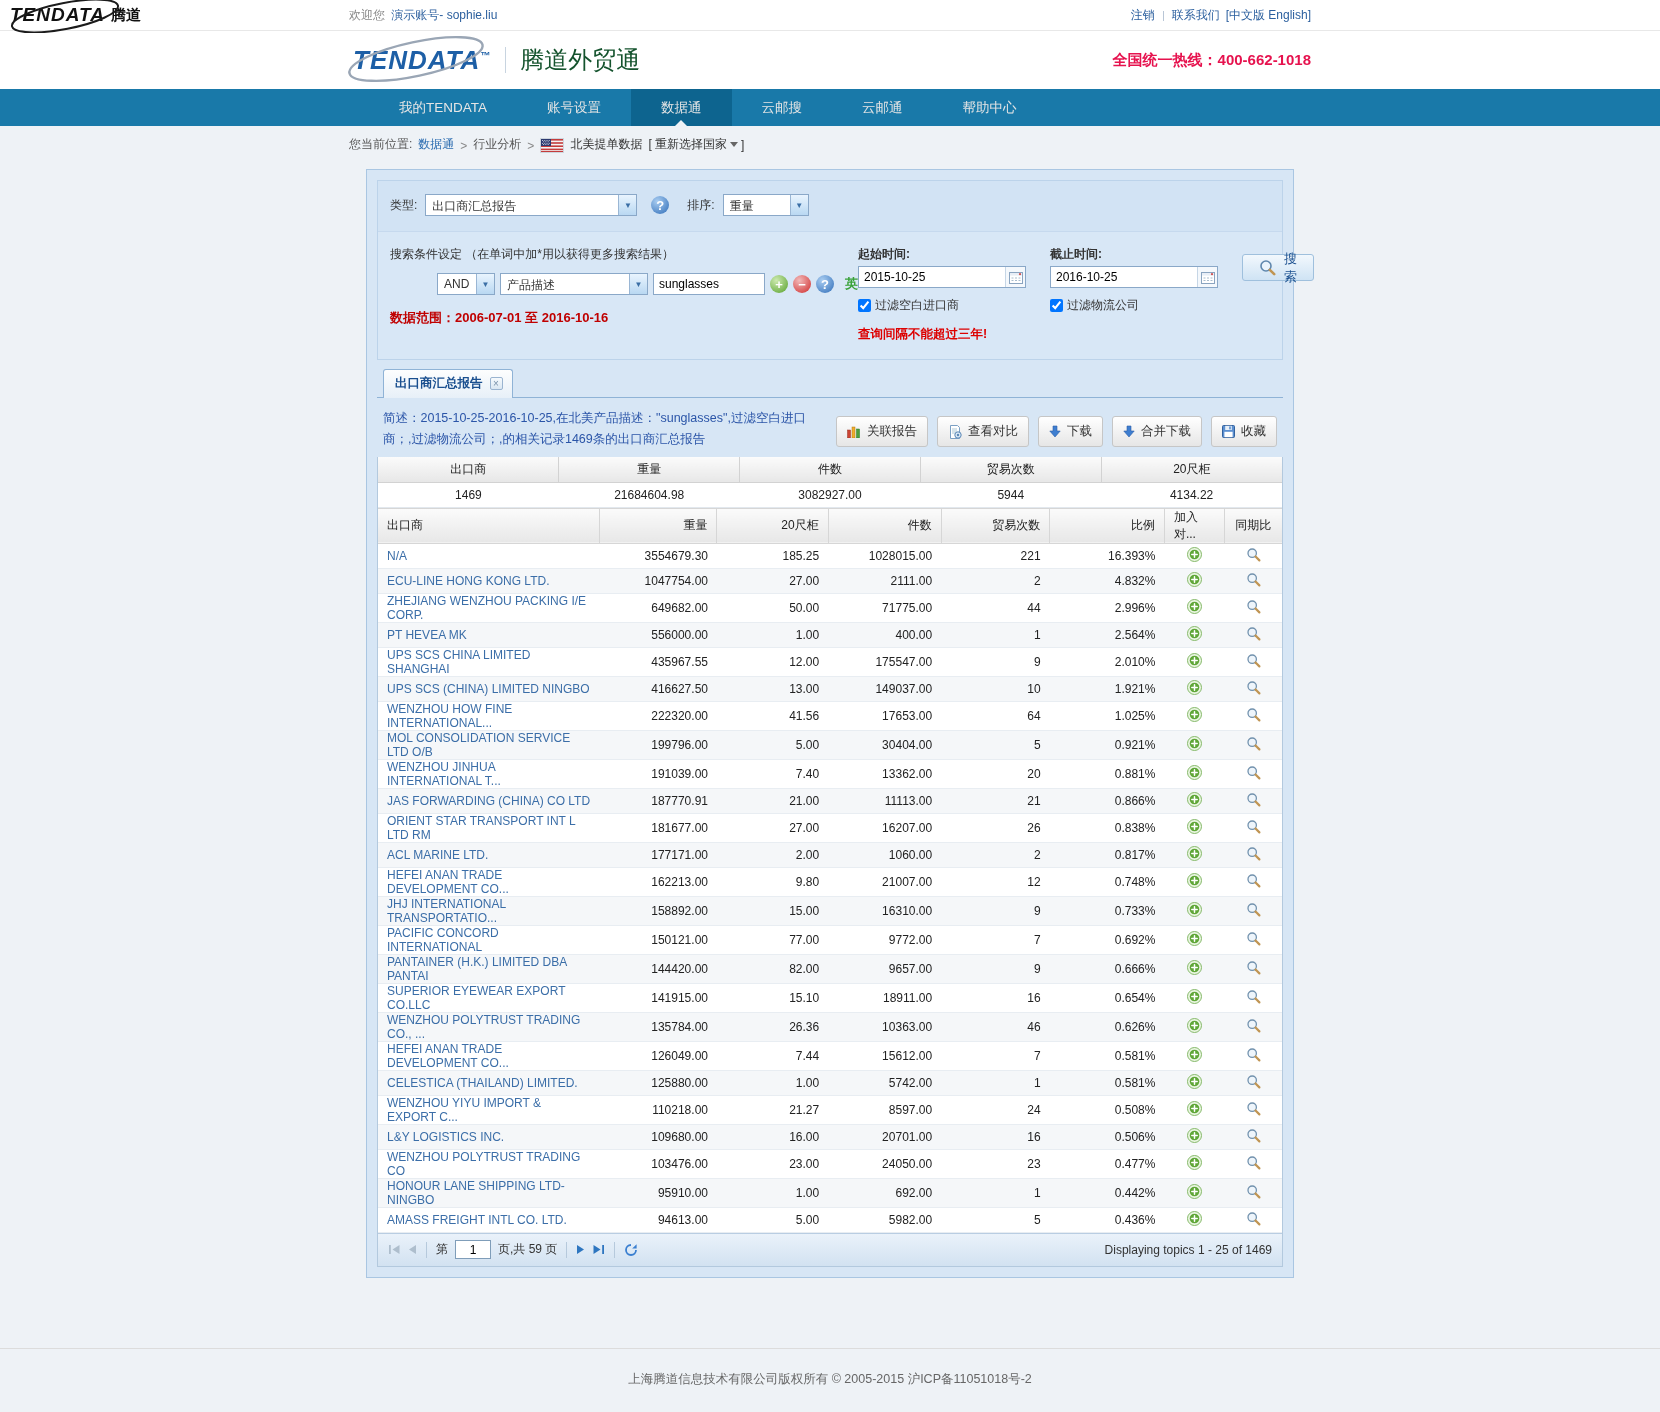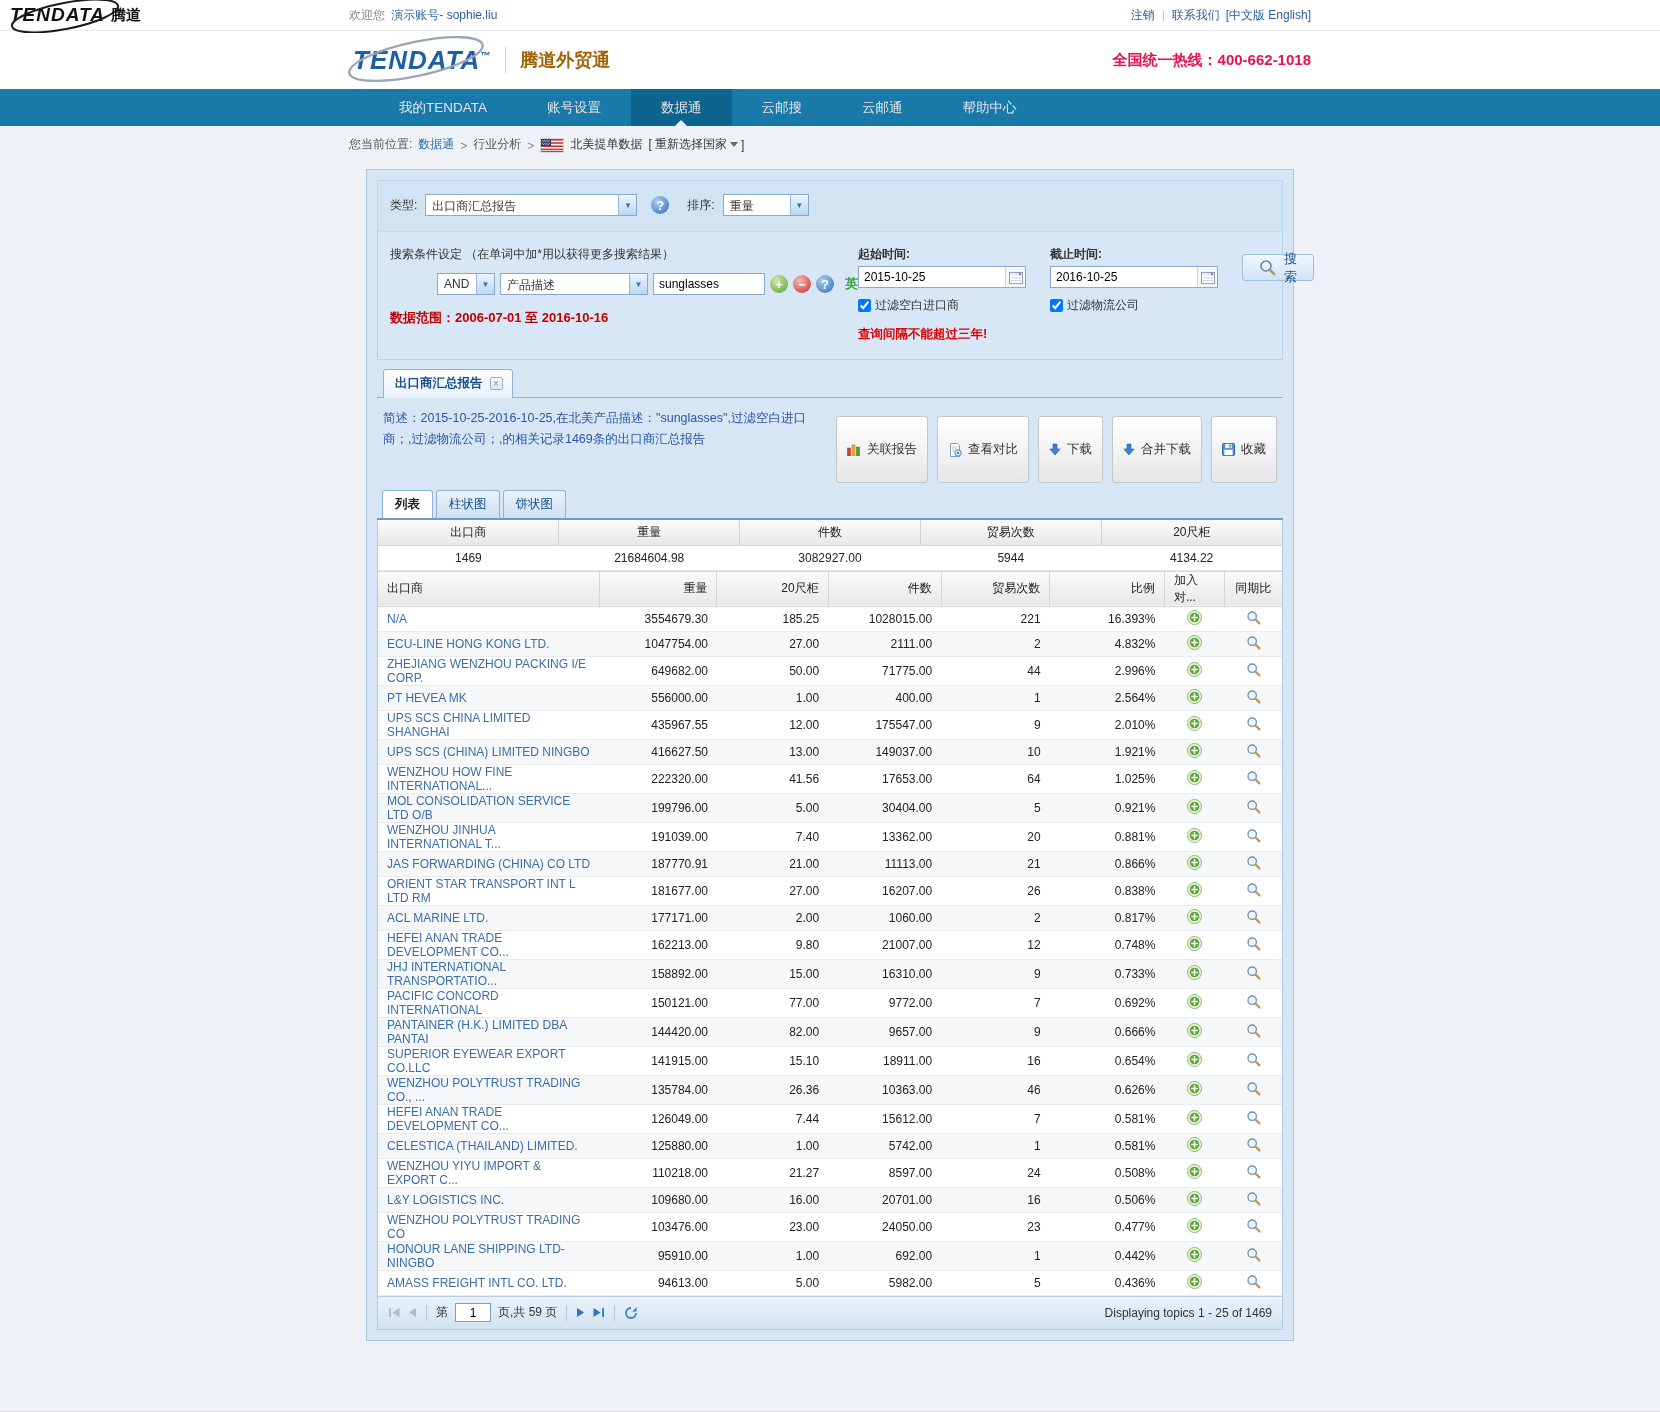--- a/index.html
+++ b/index.html
@@ -32,7 +32,7 @@
   .brand-logo .swoosh { position:absolute; left:-8px; top:-10px; pointer-events:none; }
   .brand-logo sup { font-size:10px; font-style:normal; }
   .brand-div { width:1px; height:26px; background:#c8d4e0; }
-  .brand-product { font-size:18px; font-weight:bold; color:#a16207; }
+  .brand-product { font-size:24px; font-weight:normal; color:#14532d; }
   .hotline { color:#e6124e; font-size:15px; font-weight:bold; }
 
   

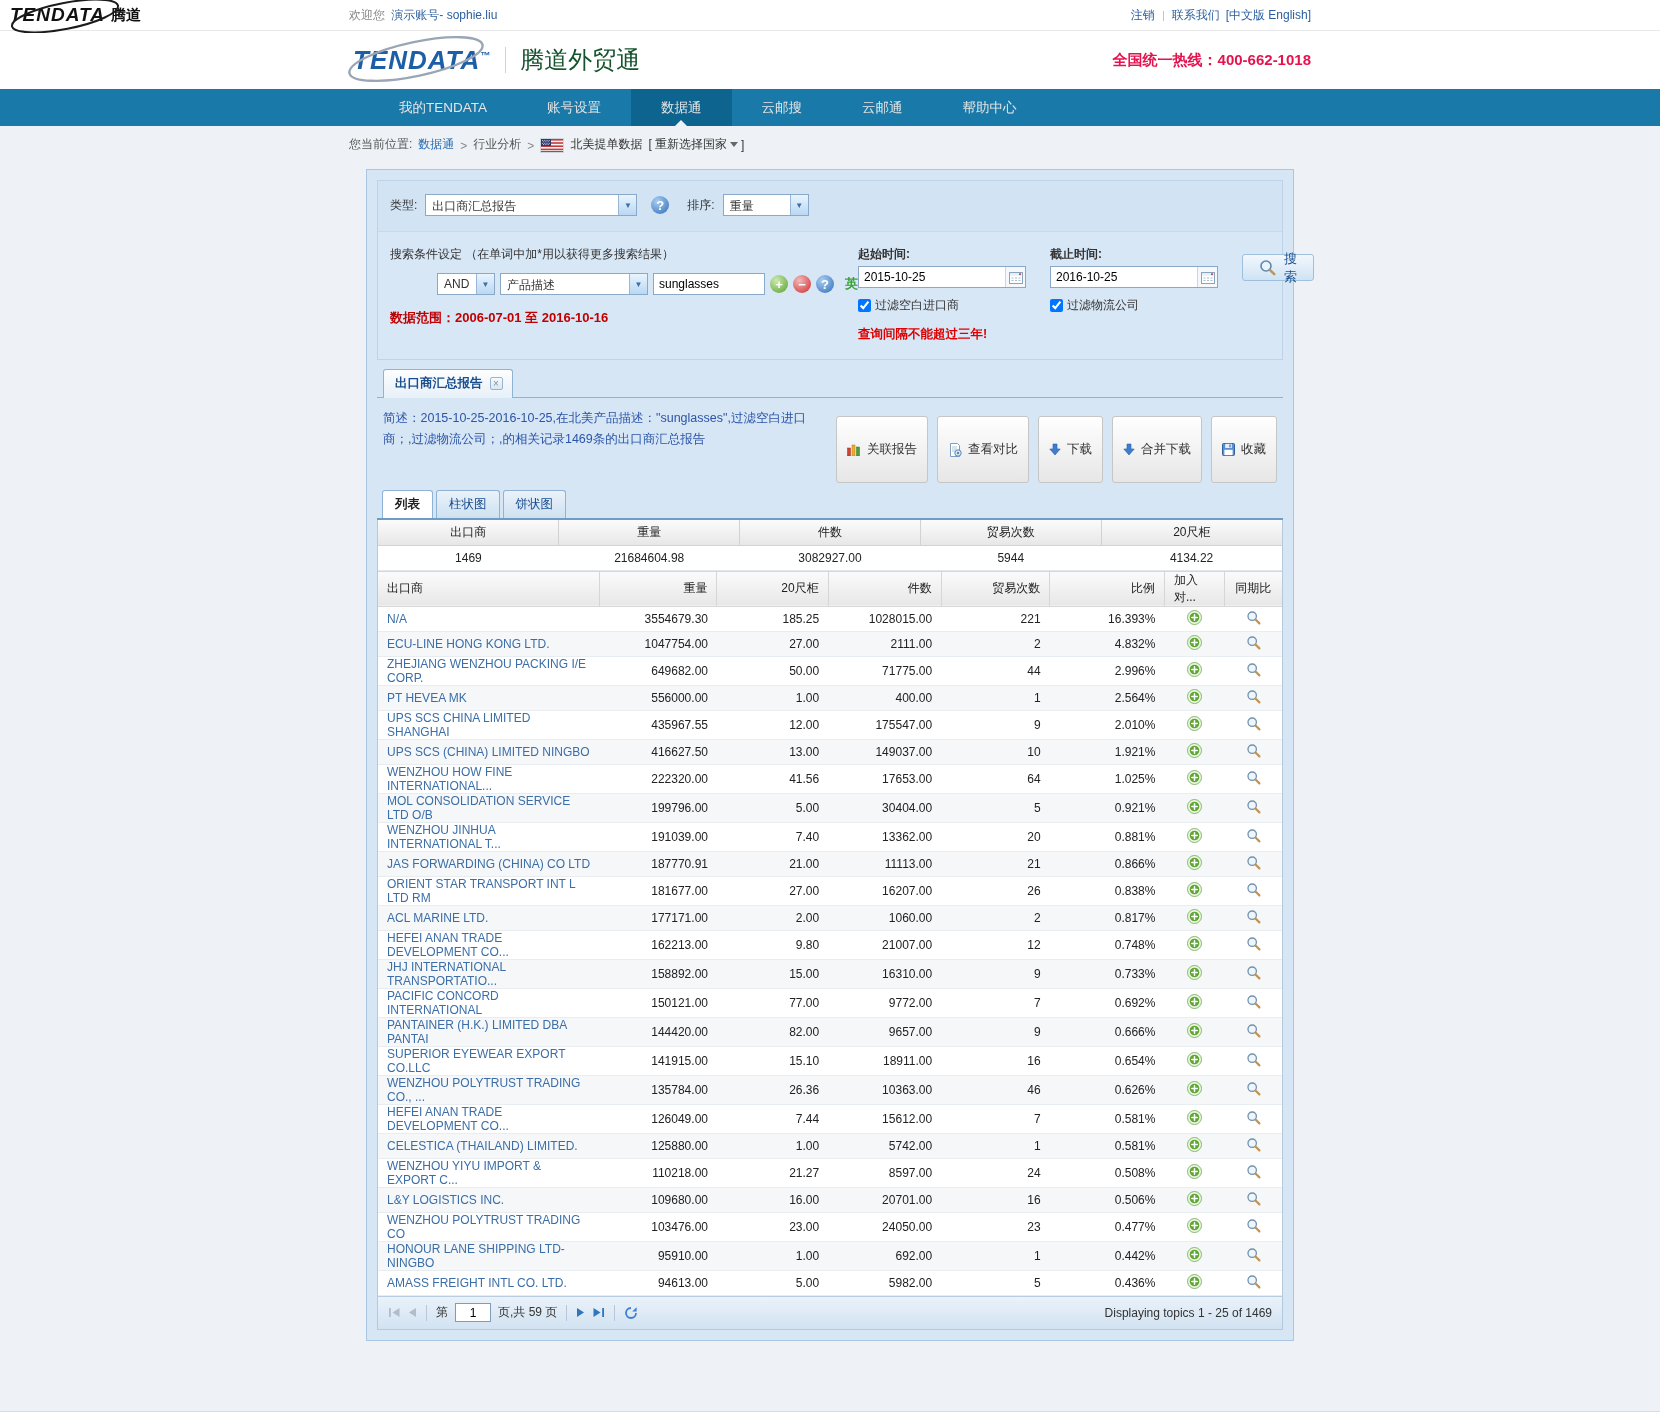--- a/index.html
+++ b/index.html
@@ -100,7 +100,7 @@
   .summary { flex:1; max-width:452px; color:#2b55a8; font-size:12.5px; line-height:1.65; }
   .action-buttons { display:flex; gap:9px; align-items:flex-start; padding-top:8px; }
   .abtn { display:inline-flex; align-items:center; gap:6px; background:linear-gradient(#ffffff,#e6e6e6); border:1px solid #c6c6c6;
-    border-radius:3px; padding:24px 10px; font-size:12.5px; color:#333; font-family:inherit; white-space:nowrap; }
+    border-radius:3px; padding:6px 10px; font-size:12.5px; color:#333; font-family:inherit; white-space:nowrap; }
   .abtn .ic { display:inline-flex; line-height:0; }
 
   

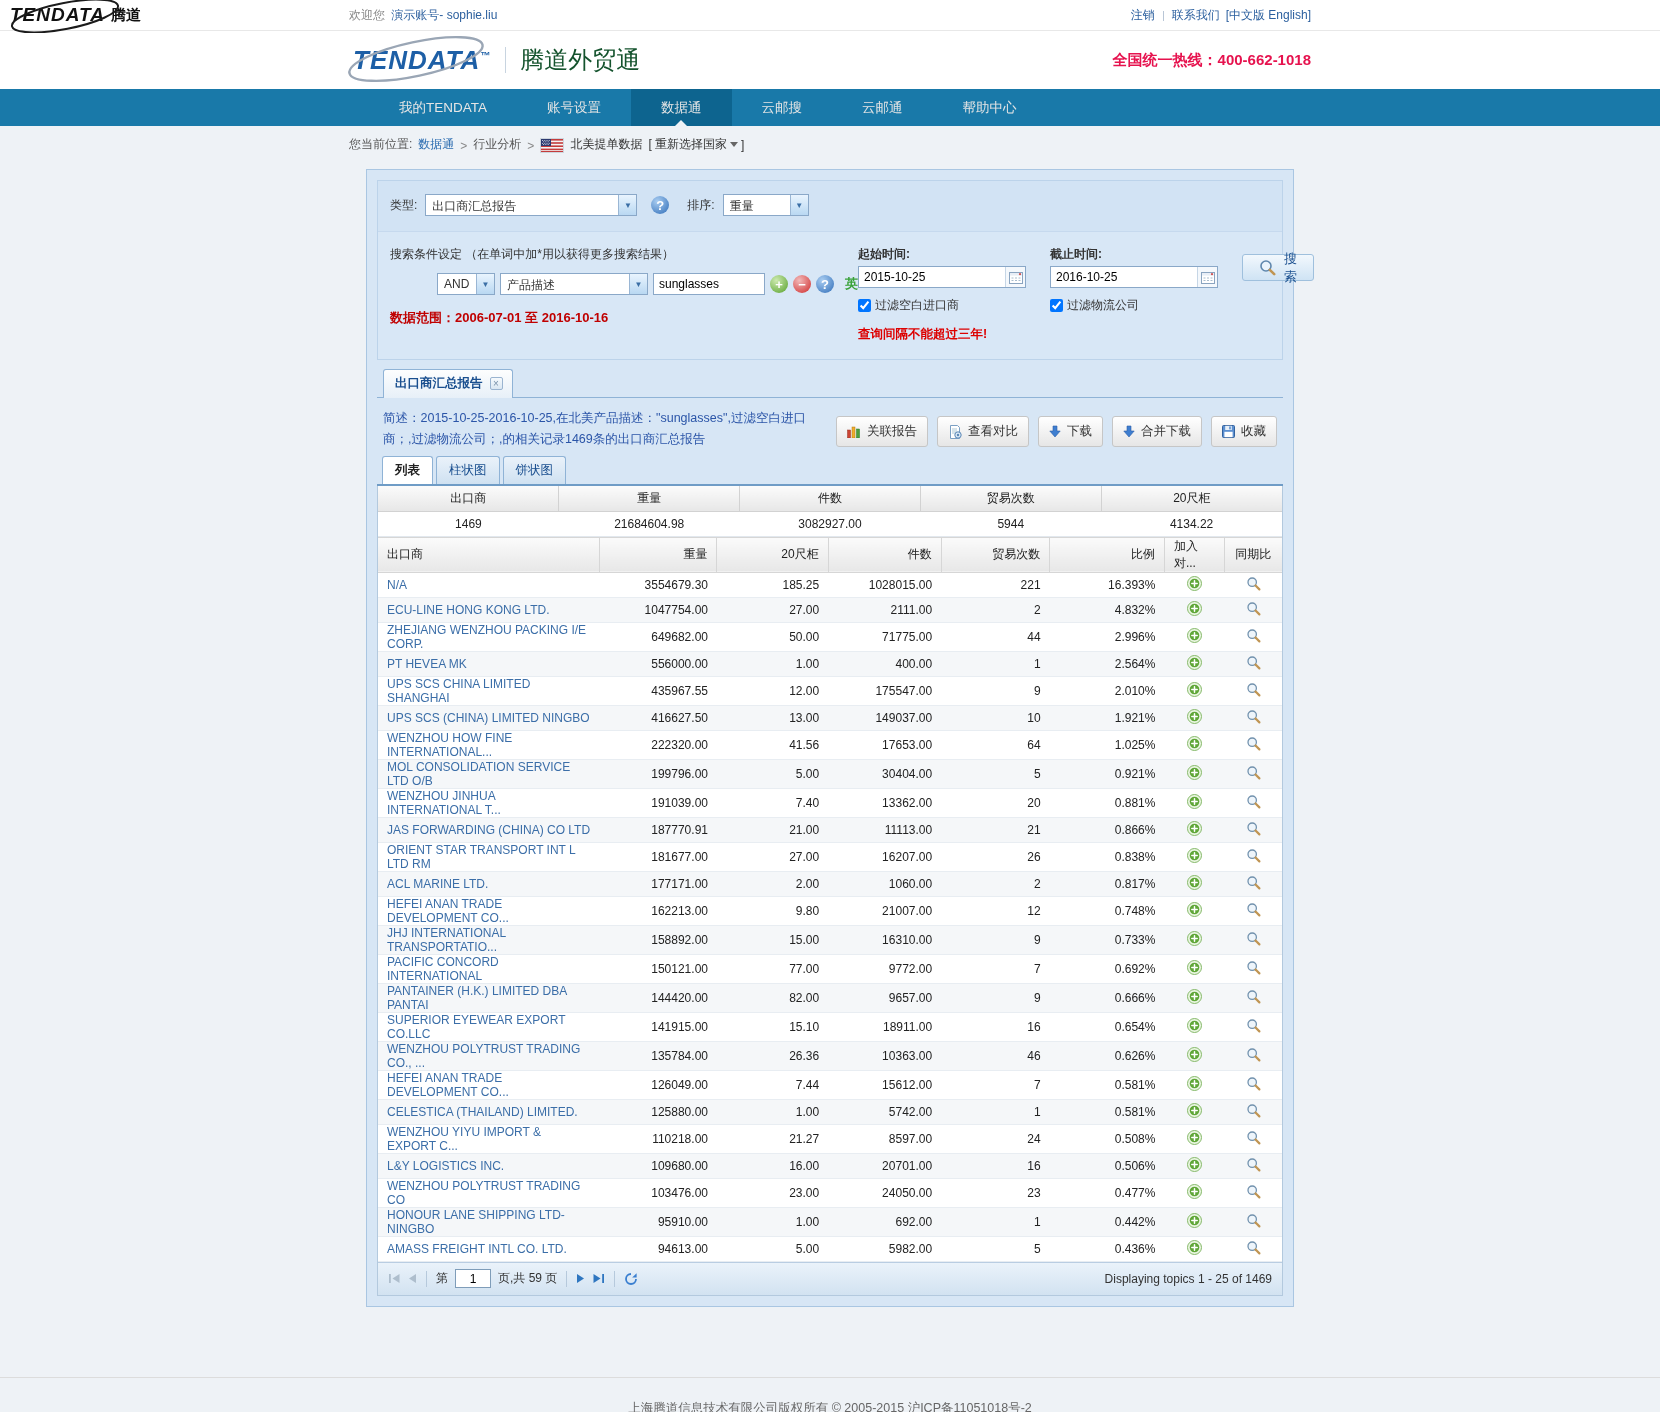--- a/index.html
+++ b/index.html
@@ -388,11 +388,6 @@
         </div>
     </div>
 
-    <div class="view-tabs" id="view-tabs" data-interactable="false">
-        <div class="vtab active" data-interactable="true">列表</div>
-        <div class="vtab" data-interactable="true">柱状图</div>
-        <div class="vtab" data-interactable="true">饼状图</div>
-      </div>
 
     <div class="data-box" data-interactable="false">
       <table class="totals" data-interactable="false">

